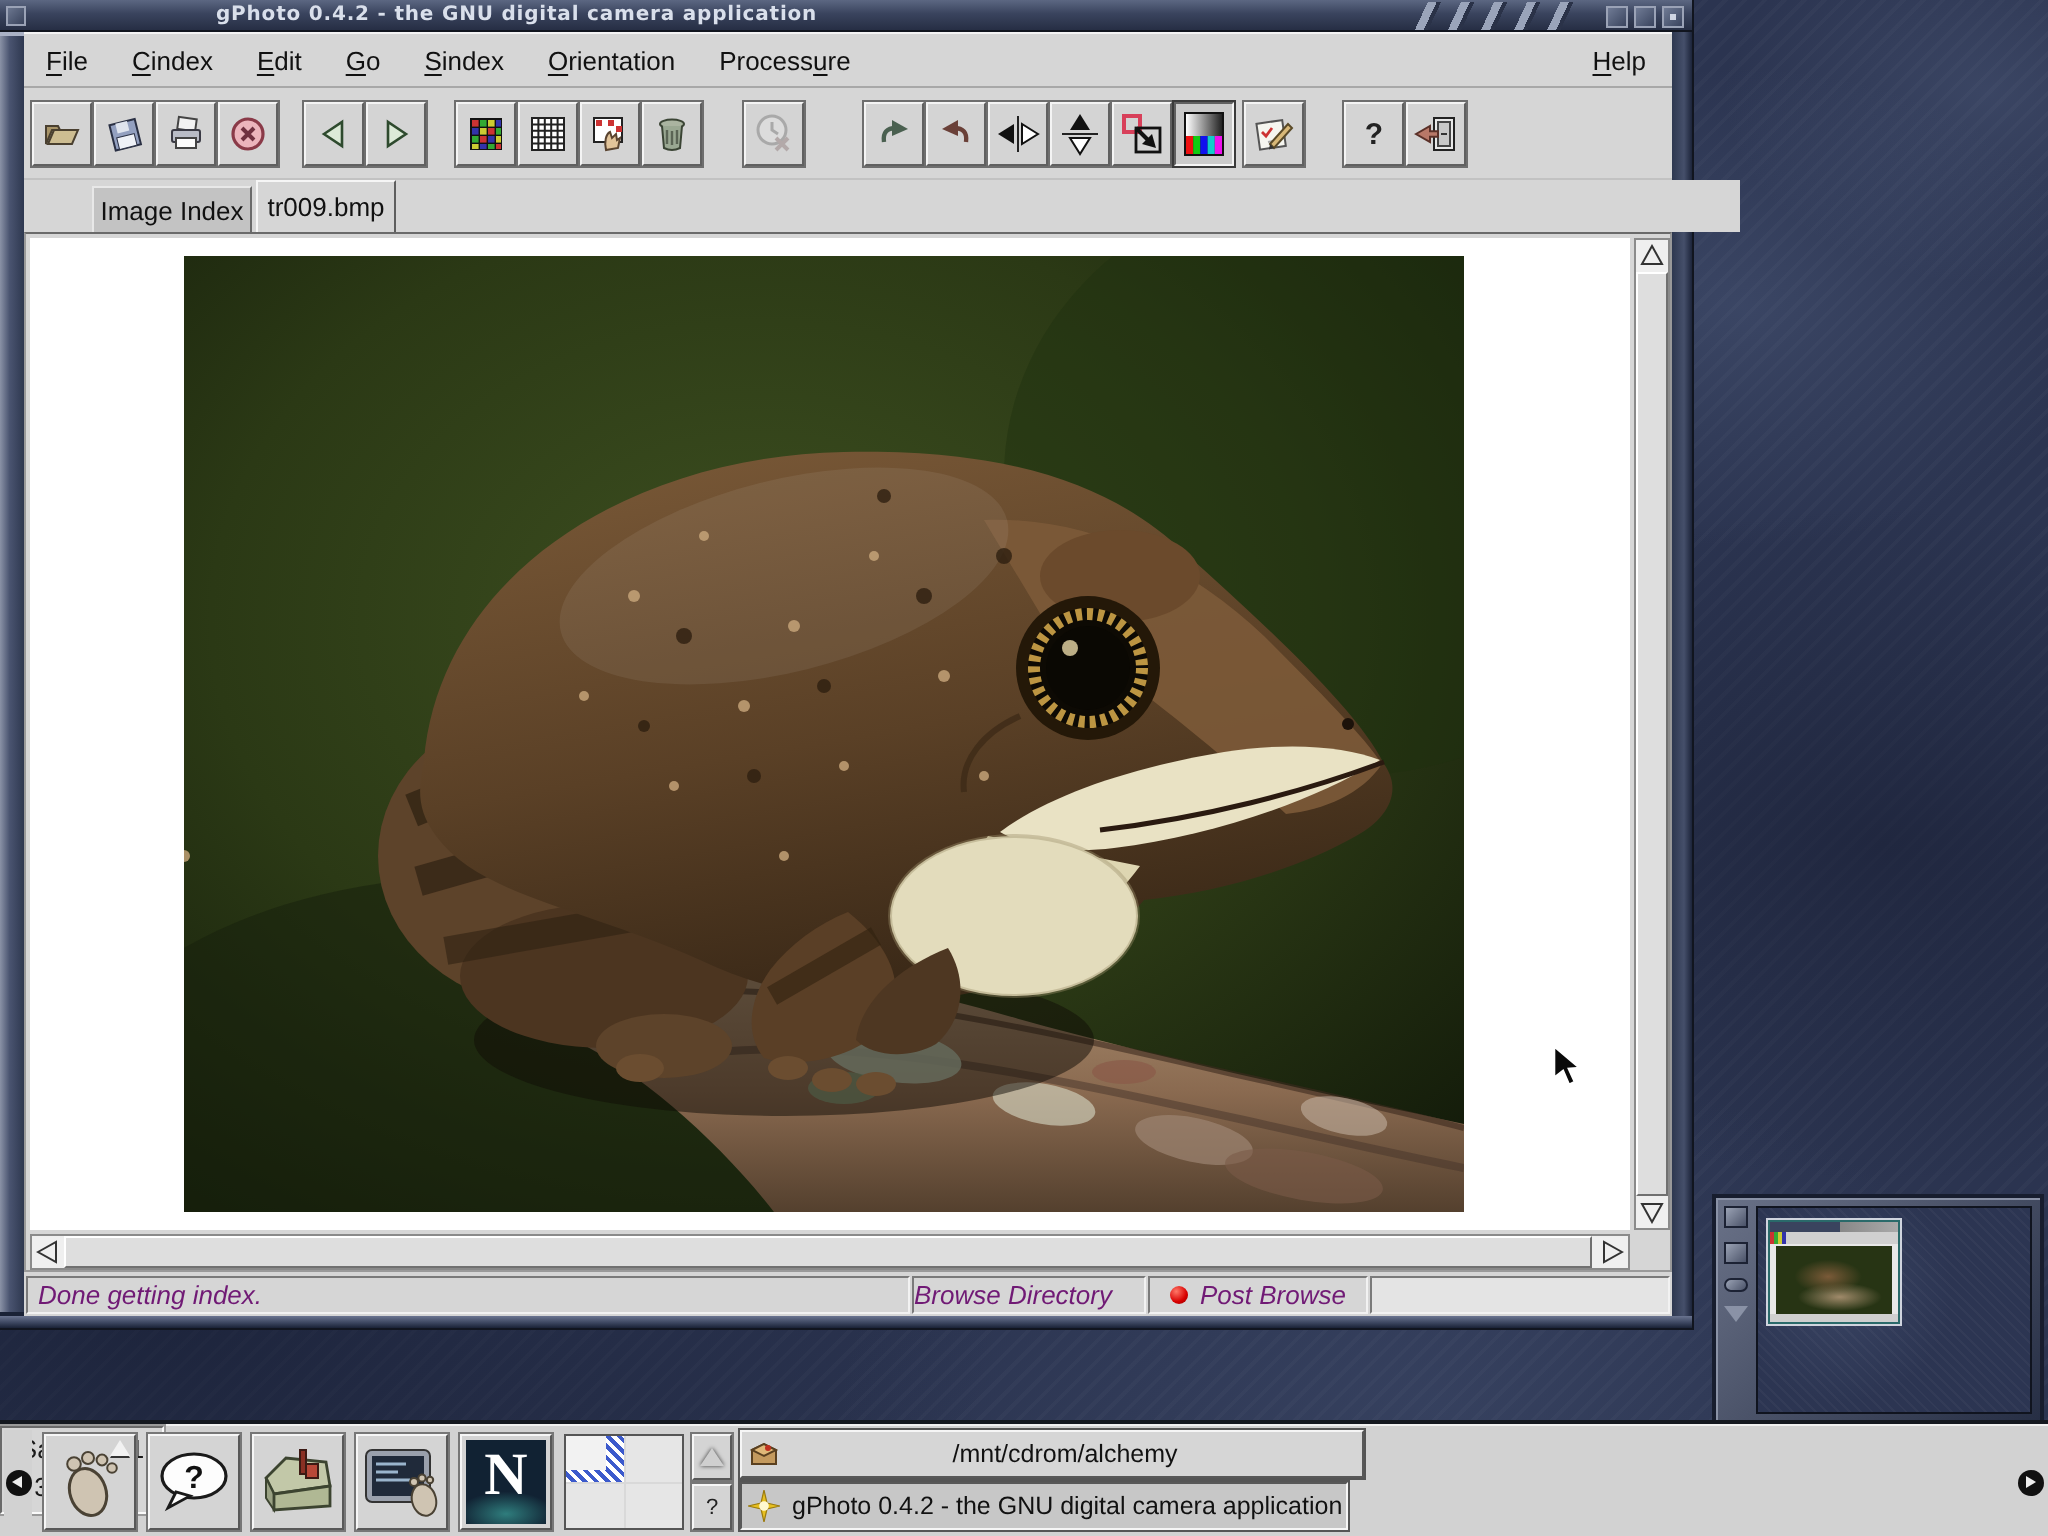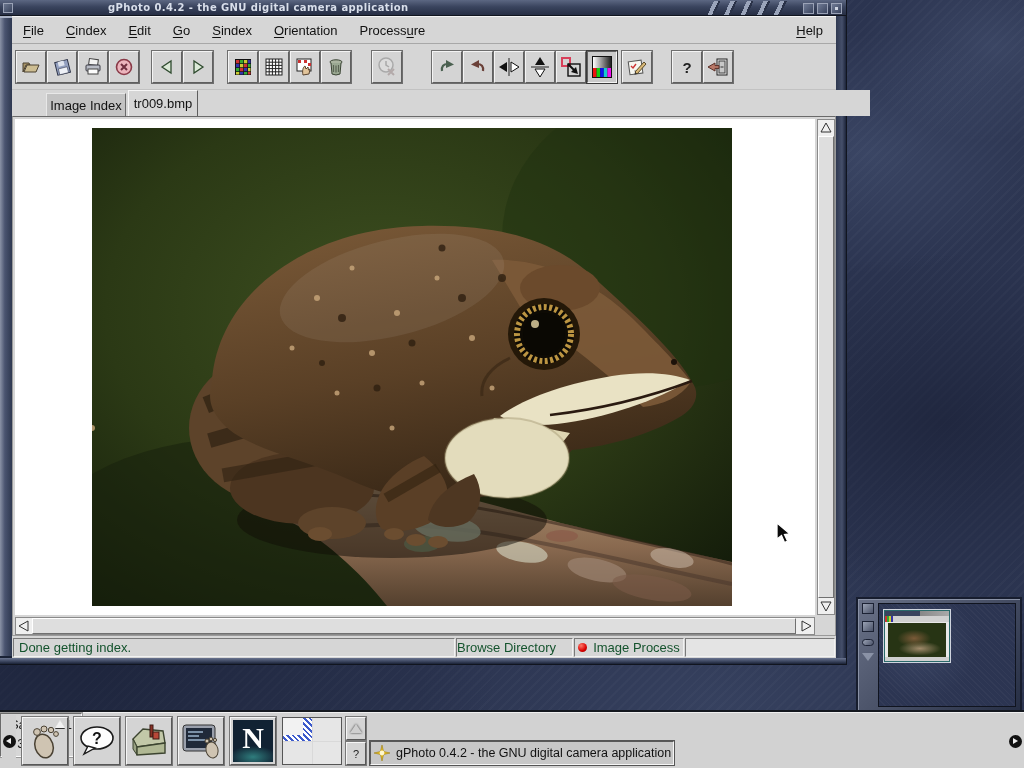--- a/index.html
+++ b/index.html
@@ -99,7 +99,7 @@
 
   
   #statusbar { left:0; top:621px; width:824px; height:21px; background:#d6d6d6;
-    font-size:13px; color:#14532d; }
+    font-size:13px; color:#701a75;font-style:italic; }
   .sb-frame { position:absolute; top:1px; height:19px; display:flex; align-items:center;
     border:1px solid; border-color:#7a7a7a #f2f2f2 #f2f2f2 #7a7a7a; }
   #sb-msg { left:1px; width:442px; padding-left:5px; }

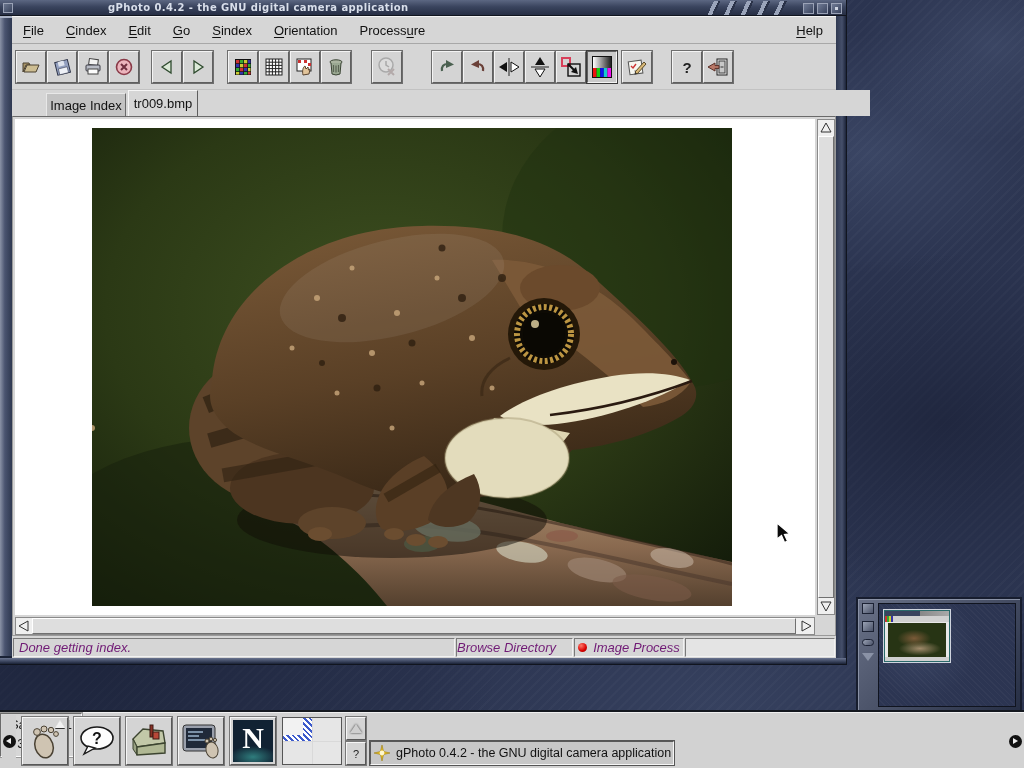--- a/index.html
+++ b/index.html
@@ -584,7 +584,7 @@
         </div>
       <div class="sb-frame" id="sb-post">
           <span class="led"></span>
-          <span>Image Process</span>
+          <span>Post Browse</span>
         </div>
       <div class="sb-frame" id="sb-progress"></div>
     </div>

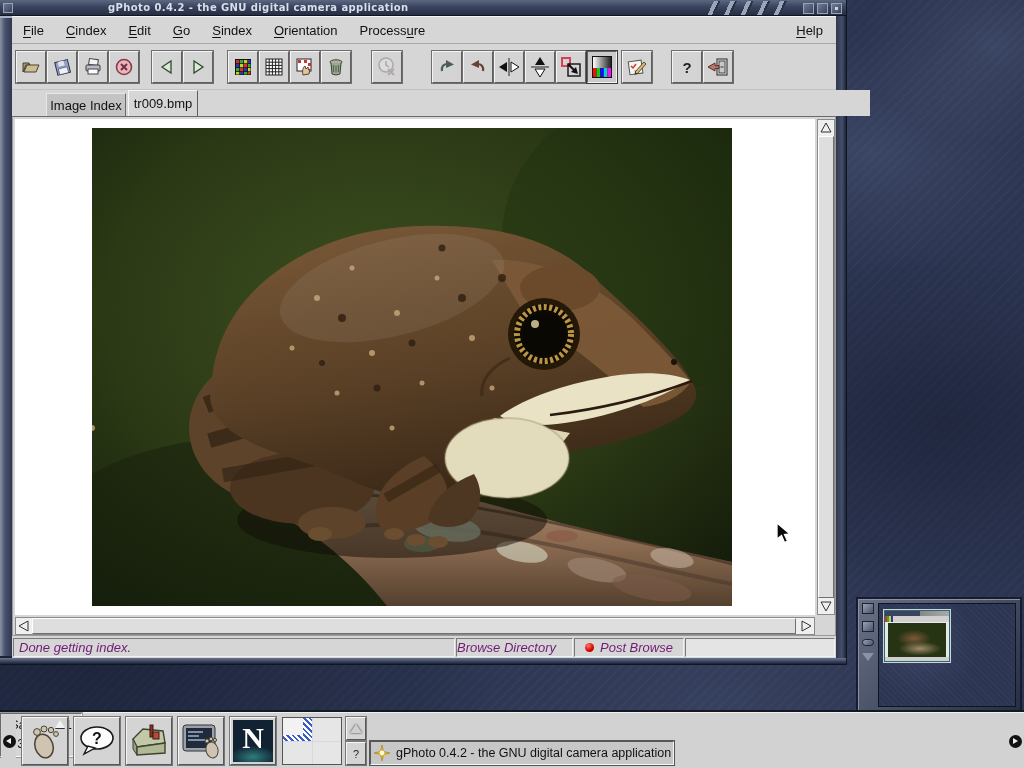--- a/index.html
+++ b/index.html
@@ -676,6 +676,14 @@
       <span>?</span>
     </div>
 
+  <div class="task-btn" id="task-alchemy">
+    <svg class="task-icon" width="16" height="16" viewBox="0 0 16 16">
+      <path d="M2 6 L8 3 L14 6 L14 13 L2 13 Z" fill="#c49a5e" stroke="#5a4020"></path>
+      <path d="M2 6 L8 3 L14 6 L8 9 Z" fill="#e0b878" stroke="#5a4020"></path>
+      <circle cx="10" cy="5" r="1.5" fill="#c03020"></circle>
+    </svg>
+    <span class="task-label">/mnt/cdrom/alchemy</span>
+  </div>
   <div class="task-btn" id="task-gphoto">
     <svg class="task-icon" width="16" height="16" viewBox="0 0 16 16">
       <path d="M8 0 L9.5 6.5 L16 8 L9.5 9.5 L8 16 L6.5 9.5 L0 8 L6.5 6.5 Z" fill="#e8c020" stroke="#9a7a10" stroke-width="0.6"></path>

